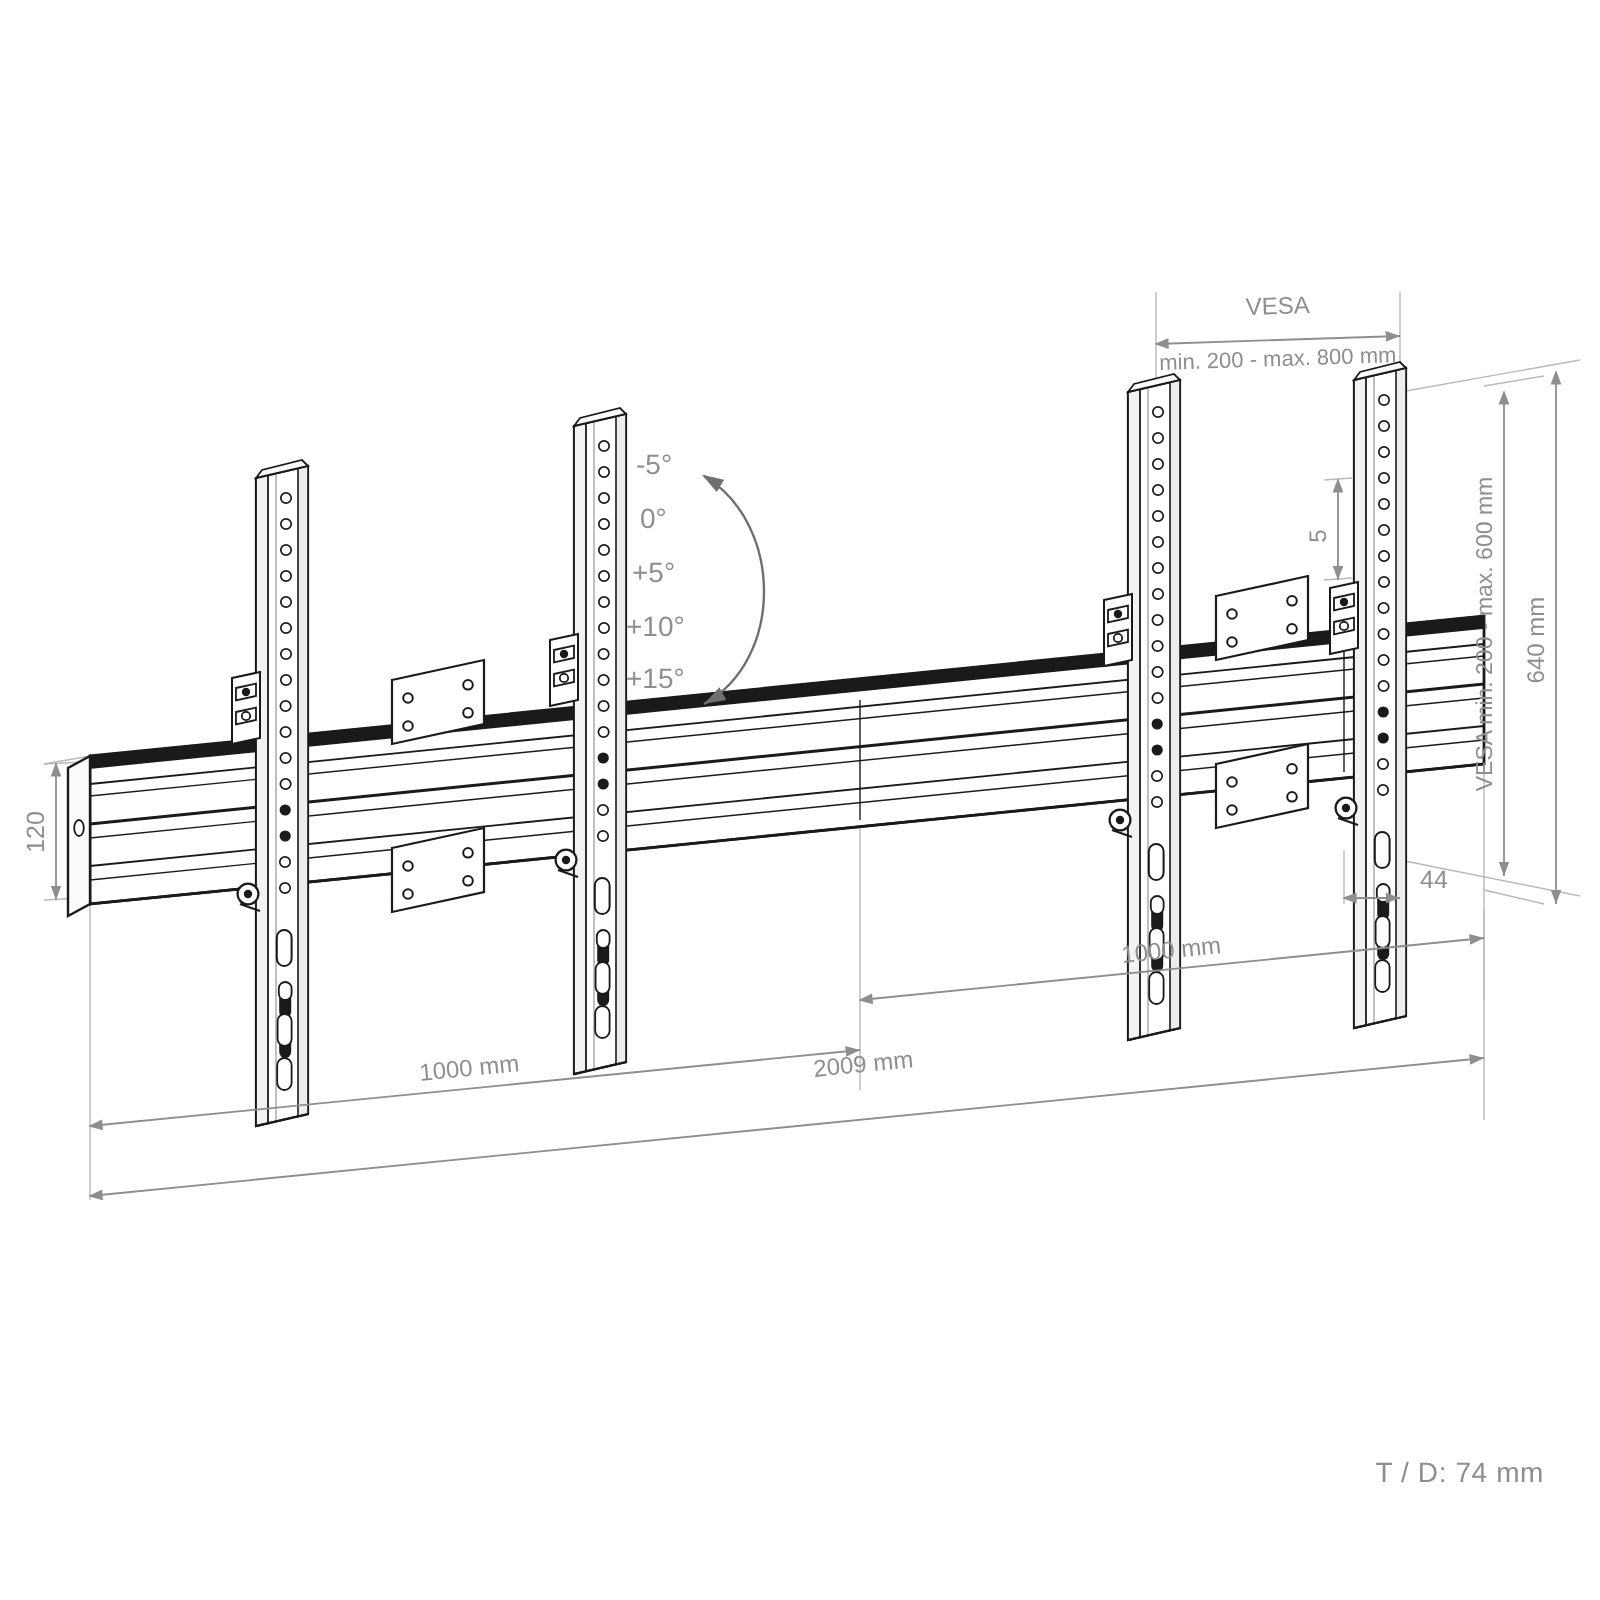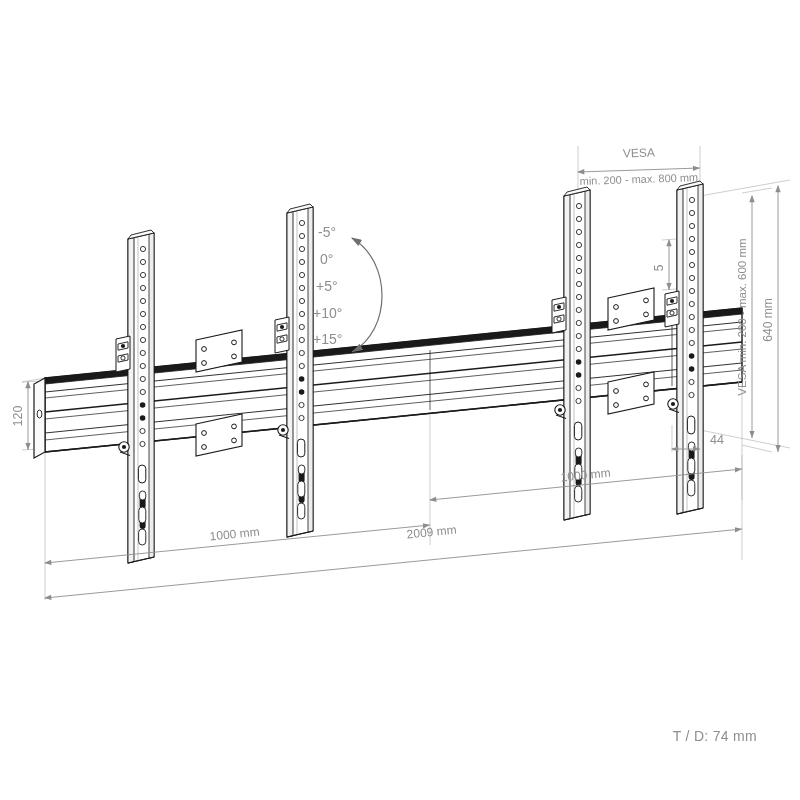--- a/index.html
+++ b/index.html
@@ -17,7 +17,7 @@
   }
   .footnote{
     position:absolute;
-    right:43px;bottom:56px;
+    right:28px;bottom:56px;
     font-size:14px;
     color:#8e8e8e;
     letter-spacing:.3px;

